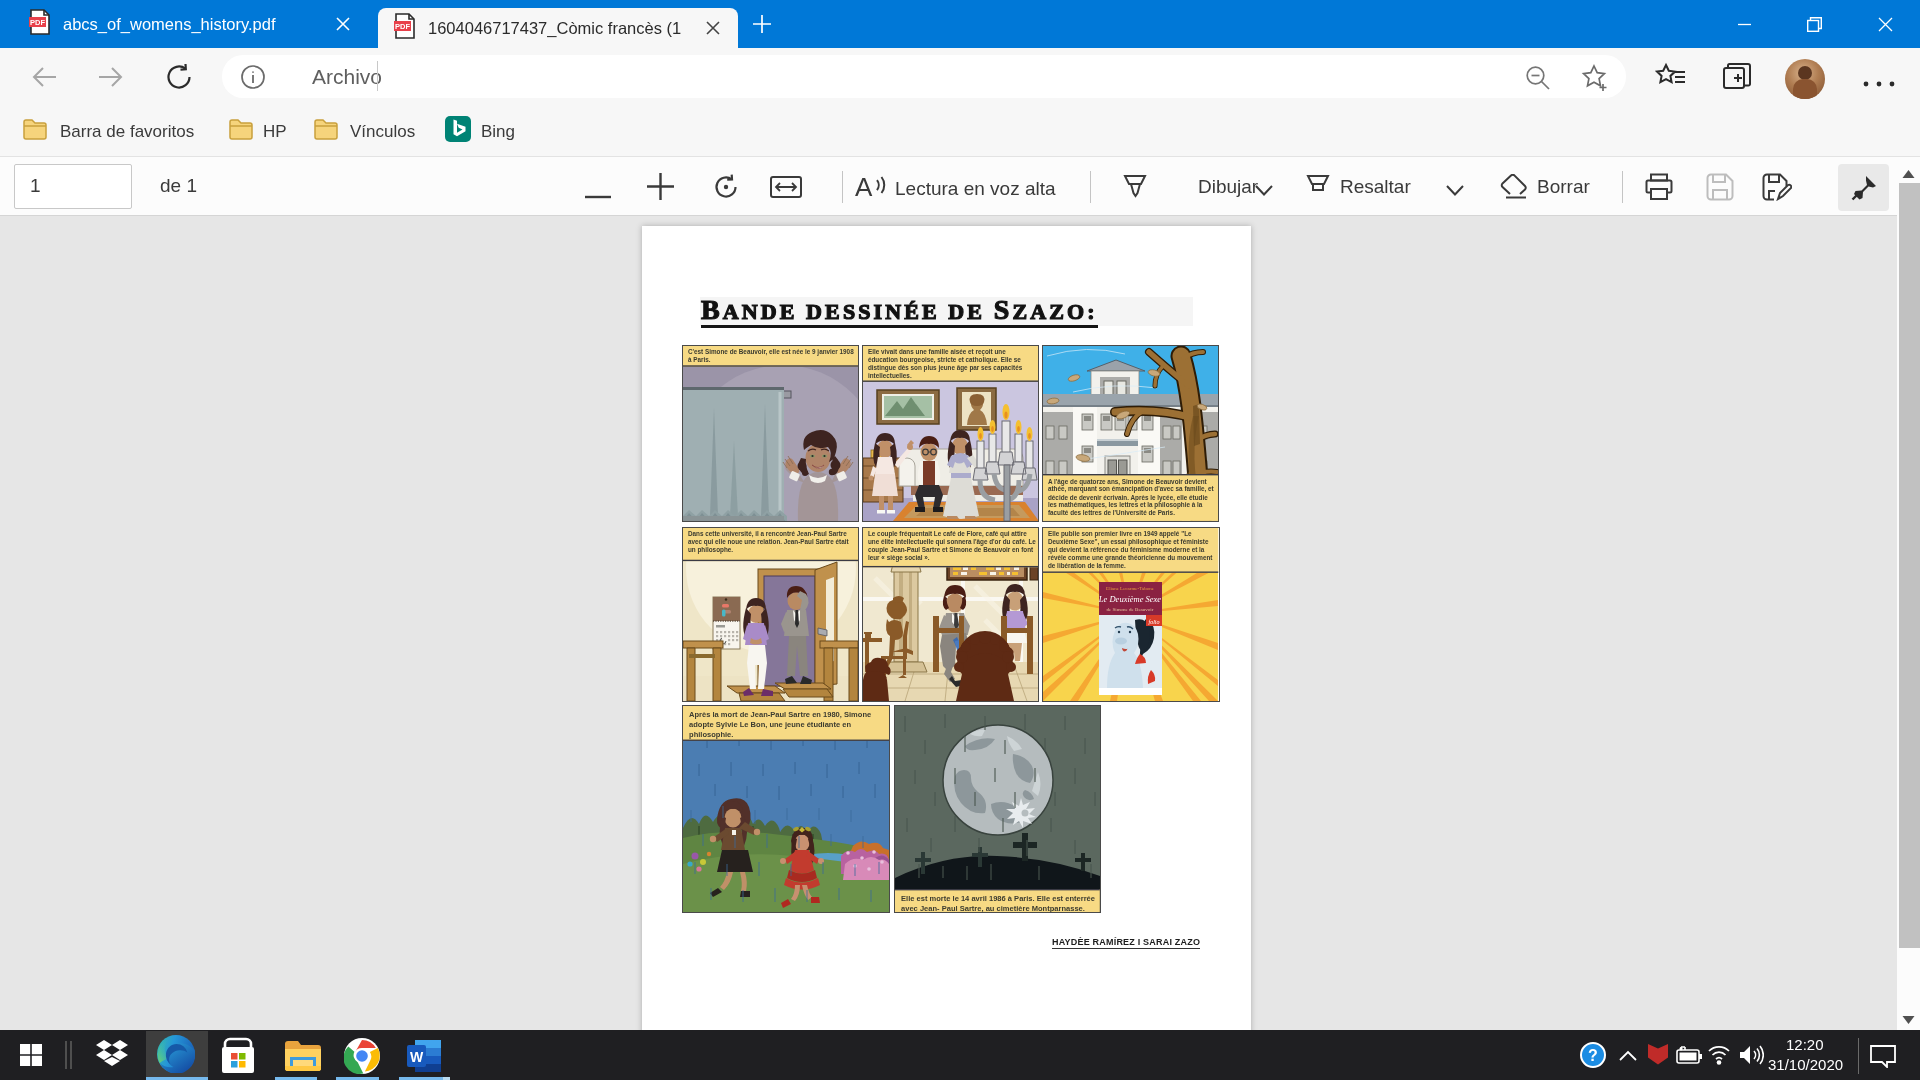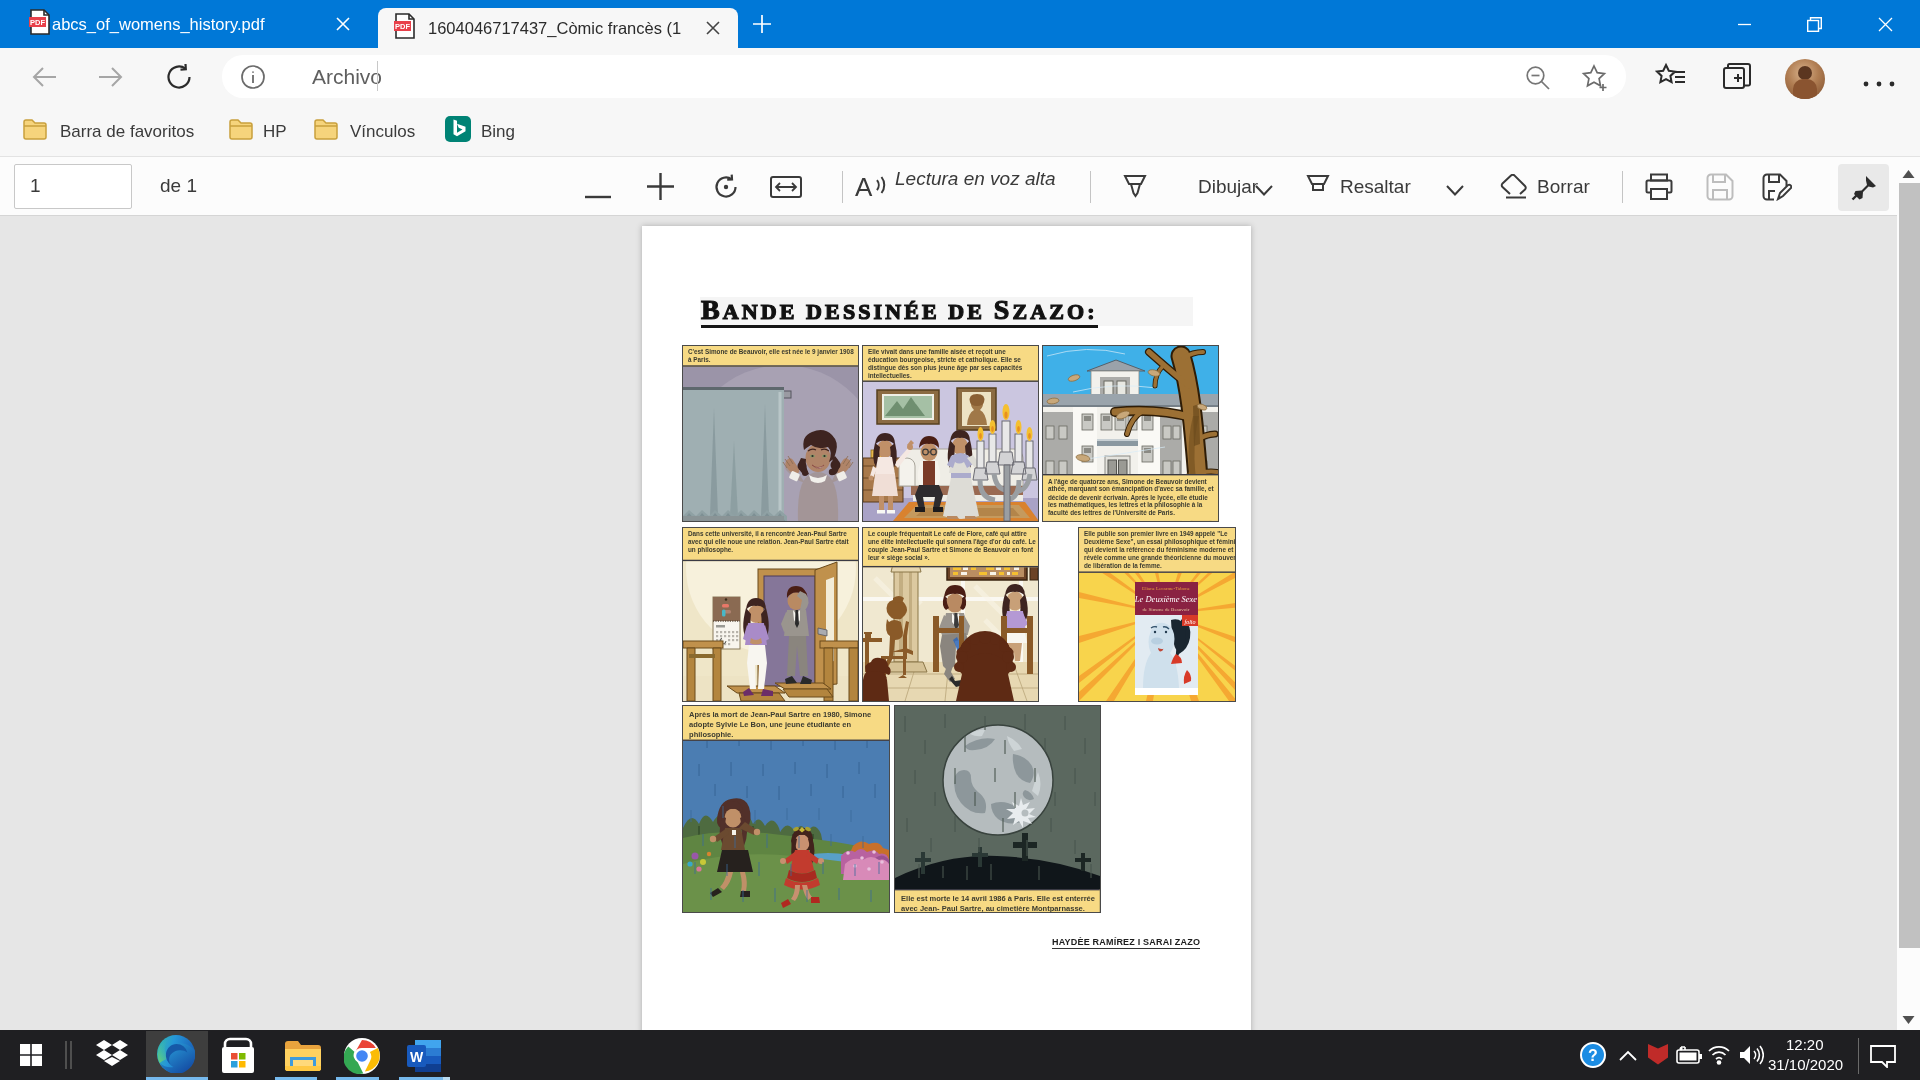--- a/index.html
+++ b/index.html
@@ -55,7 +55,7 @@
           <rect x="0" y="8" width="17" height="10" fill="#E8404A"></rect>
           <text x="8.5" y="16" font-size="7.5" font-weight="bold" fill="#fff" text-anchor="middle">PDF</text>
         </svg></span>
-    <span class="tabtitle" style="margin-left:1px;">abcs_of_womens_history.pdf</span>
+    <span class="tabtitle" style="margin-left:12px;">abcs_of_womens_history.pdf</span>
     <svg width="14" height="14" viewBox="0 0 14 14" style="margin-left:auto;margin-right:20px;">
         <path d="M1 1 L13 13 M13 1 L1 13" stroke="#fff" stroke-width="1.6"></path>
       </svg>

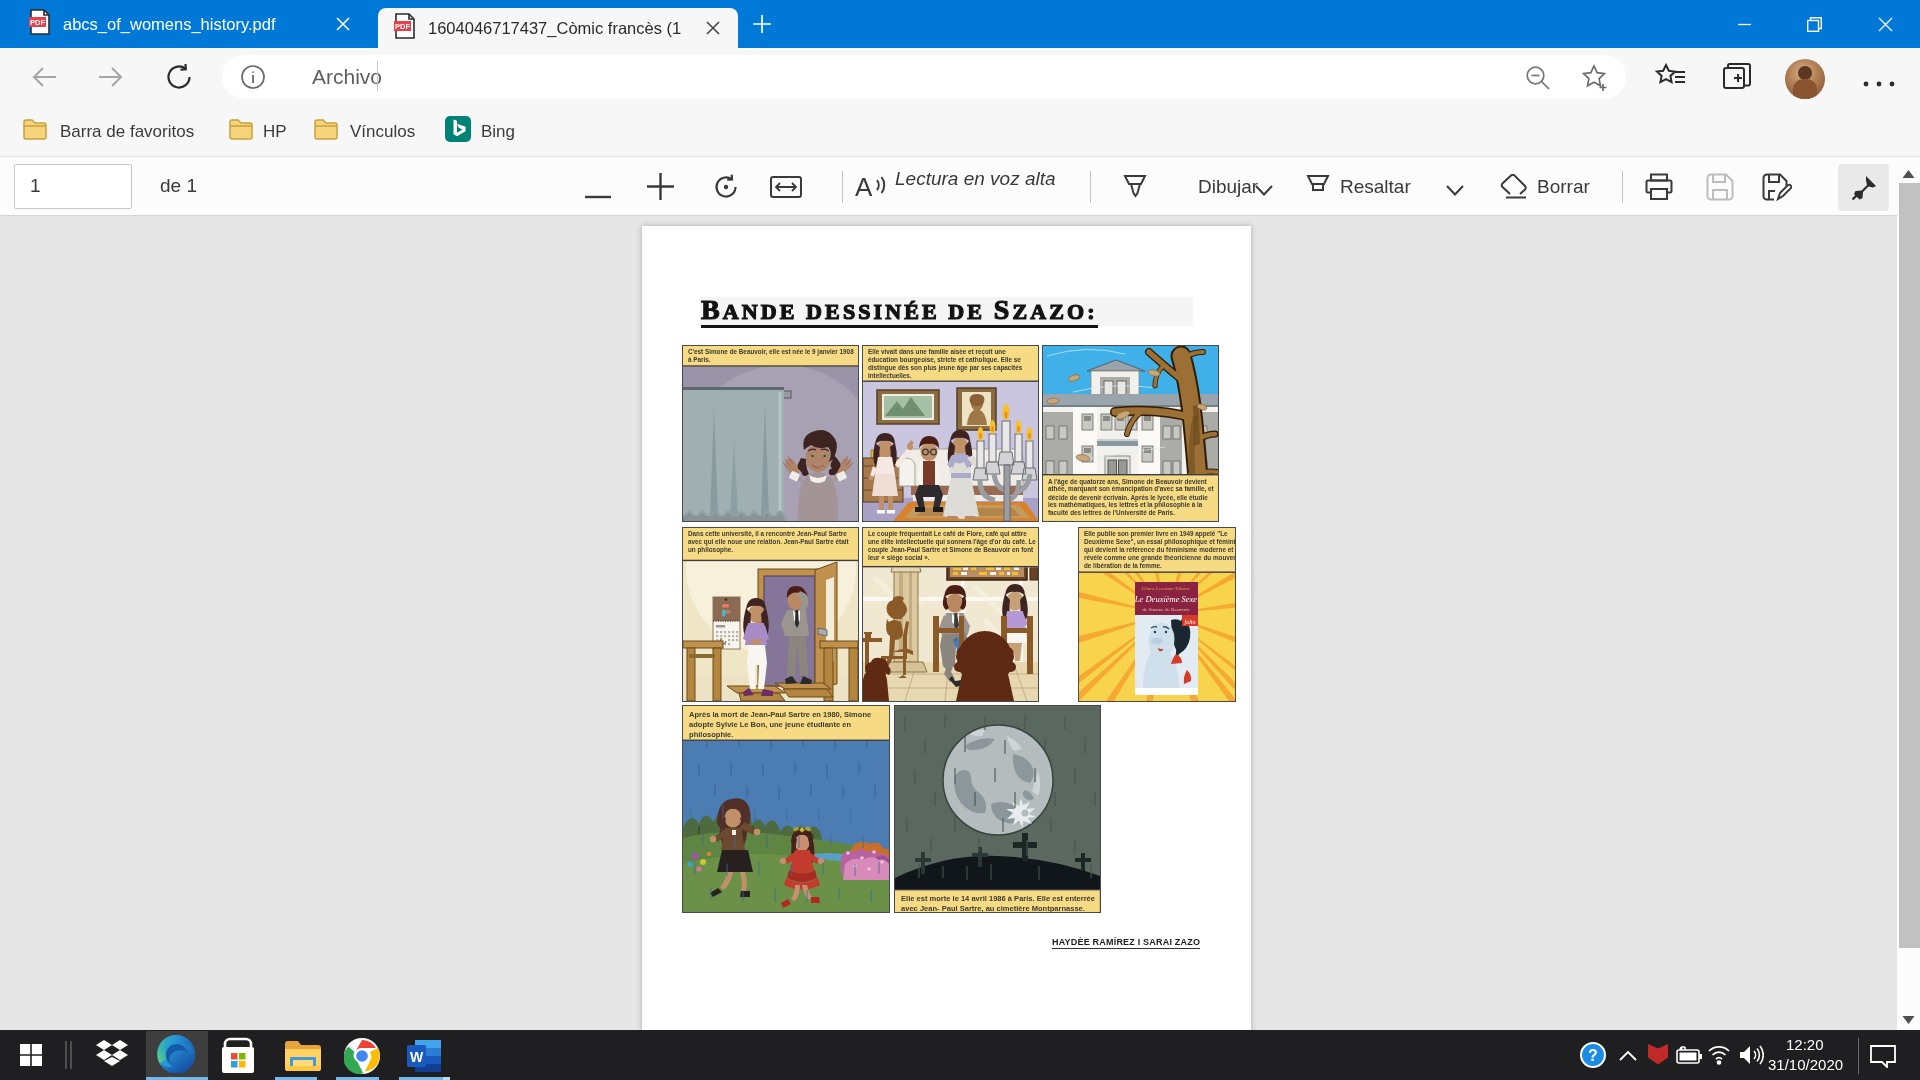--- a/index.html
+++ b/index.html
@@ -184,7 +184,7 @@
         <text x="0" y="24" font-size="26" fill="#3a3a3a" font-family="Liberation Sans">A</text>
         <path d="M22 8 a8 8 0 0 1 0 10 M26.5 5 a13 13 0 0 1 0 16" fill="none" stroke="#3a3a3a" stroke-width="2"></path>
       </svg></div>
-  <div class="abs tooltext" style="left:895px;top:168px;font-style:italic;">Lectura en voz alta</div>
+  <div class="abs tooltext" style="left:895px;top:178px;">Lectura en voz alta</div>
   <div class="abs" style="left:1090px;top:171px;width:1px;height:32px;background:#c4c4c4;"></div>
   <div class="abs" style="left:1122px;top:173px;"><svg width="26" height="28" viewBox="0 0 26 28">
         <path d="M3 3 h20 l-4 8 h-12 z" fill="none" stroke="#3a3a3a" stroke-width="2"></path>

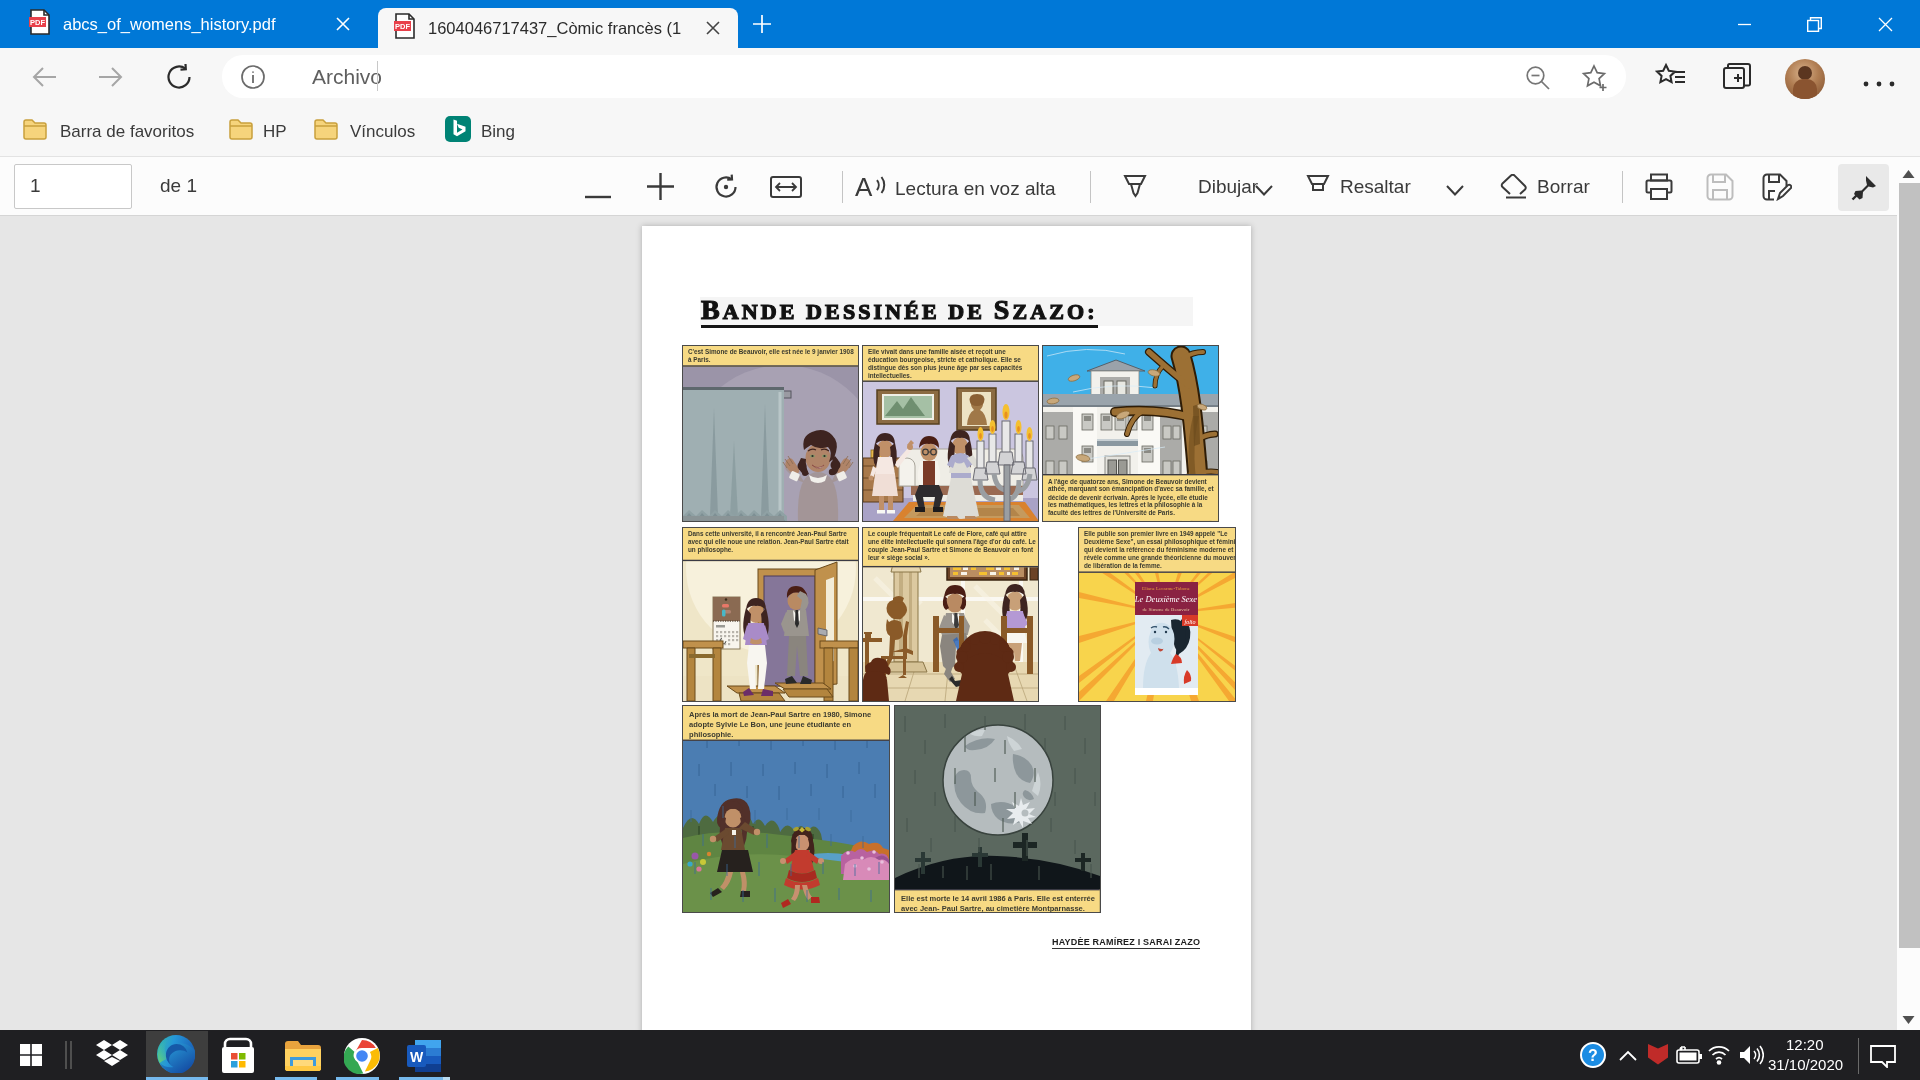--- a/index.html
+++ b/index.html
@@ -696,7 +696,7 @@
     <div class="cap" style="position:absolute;left:0;top:0;width:253.6px;height:56.5px;border-bottom:2px solid #3a3a44;">Le couple fréquentait Le café de Flore, café qui attire<br>une élite intellectuelle qui sonnera l'âge d'or du café. Le<br>couple Jean-Paul Sartre et Simone de Beauvoir en font<br>leur « siège social ».</div>
   </div>
 
-  <div class="panel" style="left:1078px;top:527px;width:158px;height:175px;">
+  <div class="panel" style="left:1042px;top:527px;width:178px;height:175px;">
     <svg style="position:absolute;left:0;top:0;" width="175" height="173" viewBox="0 0 175 173">
       <rect x="0" y="0" width="175" height="173" fill="#F8D44C"></rect>
       <g fill="#F5A832">

